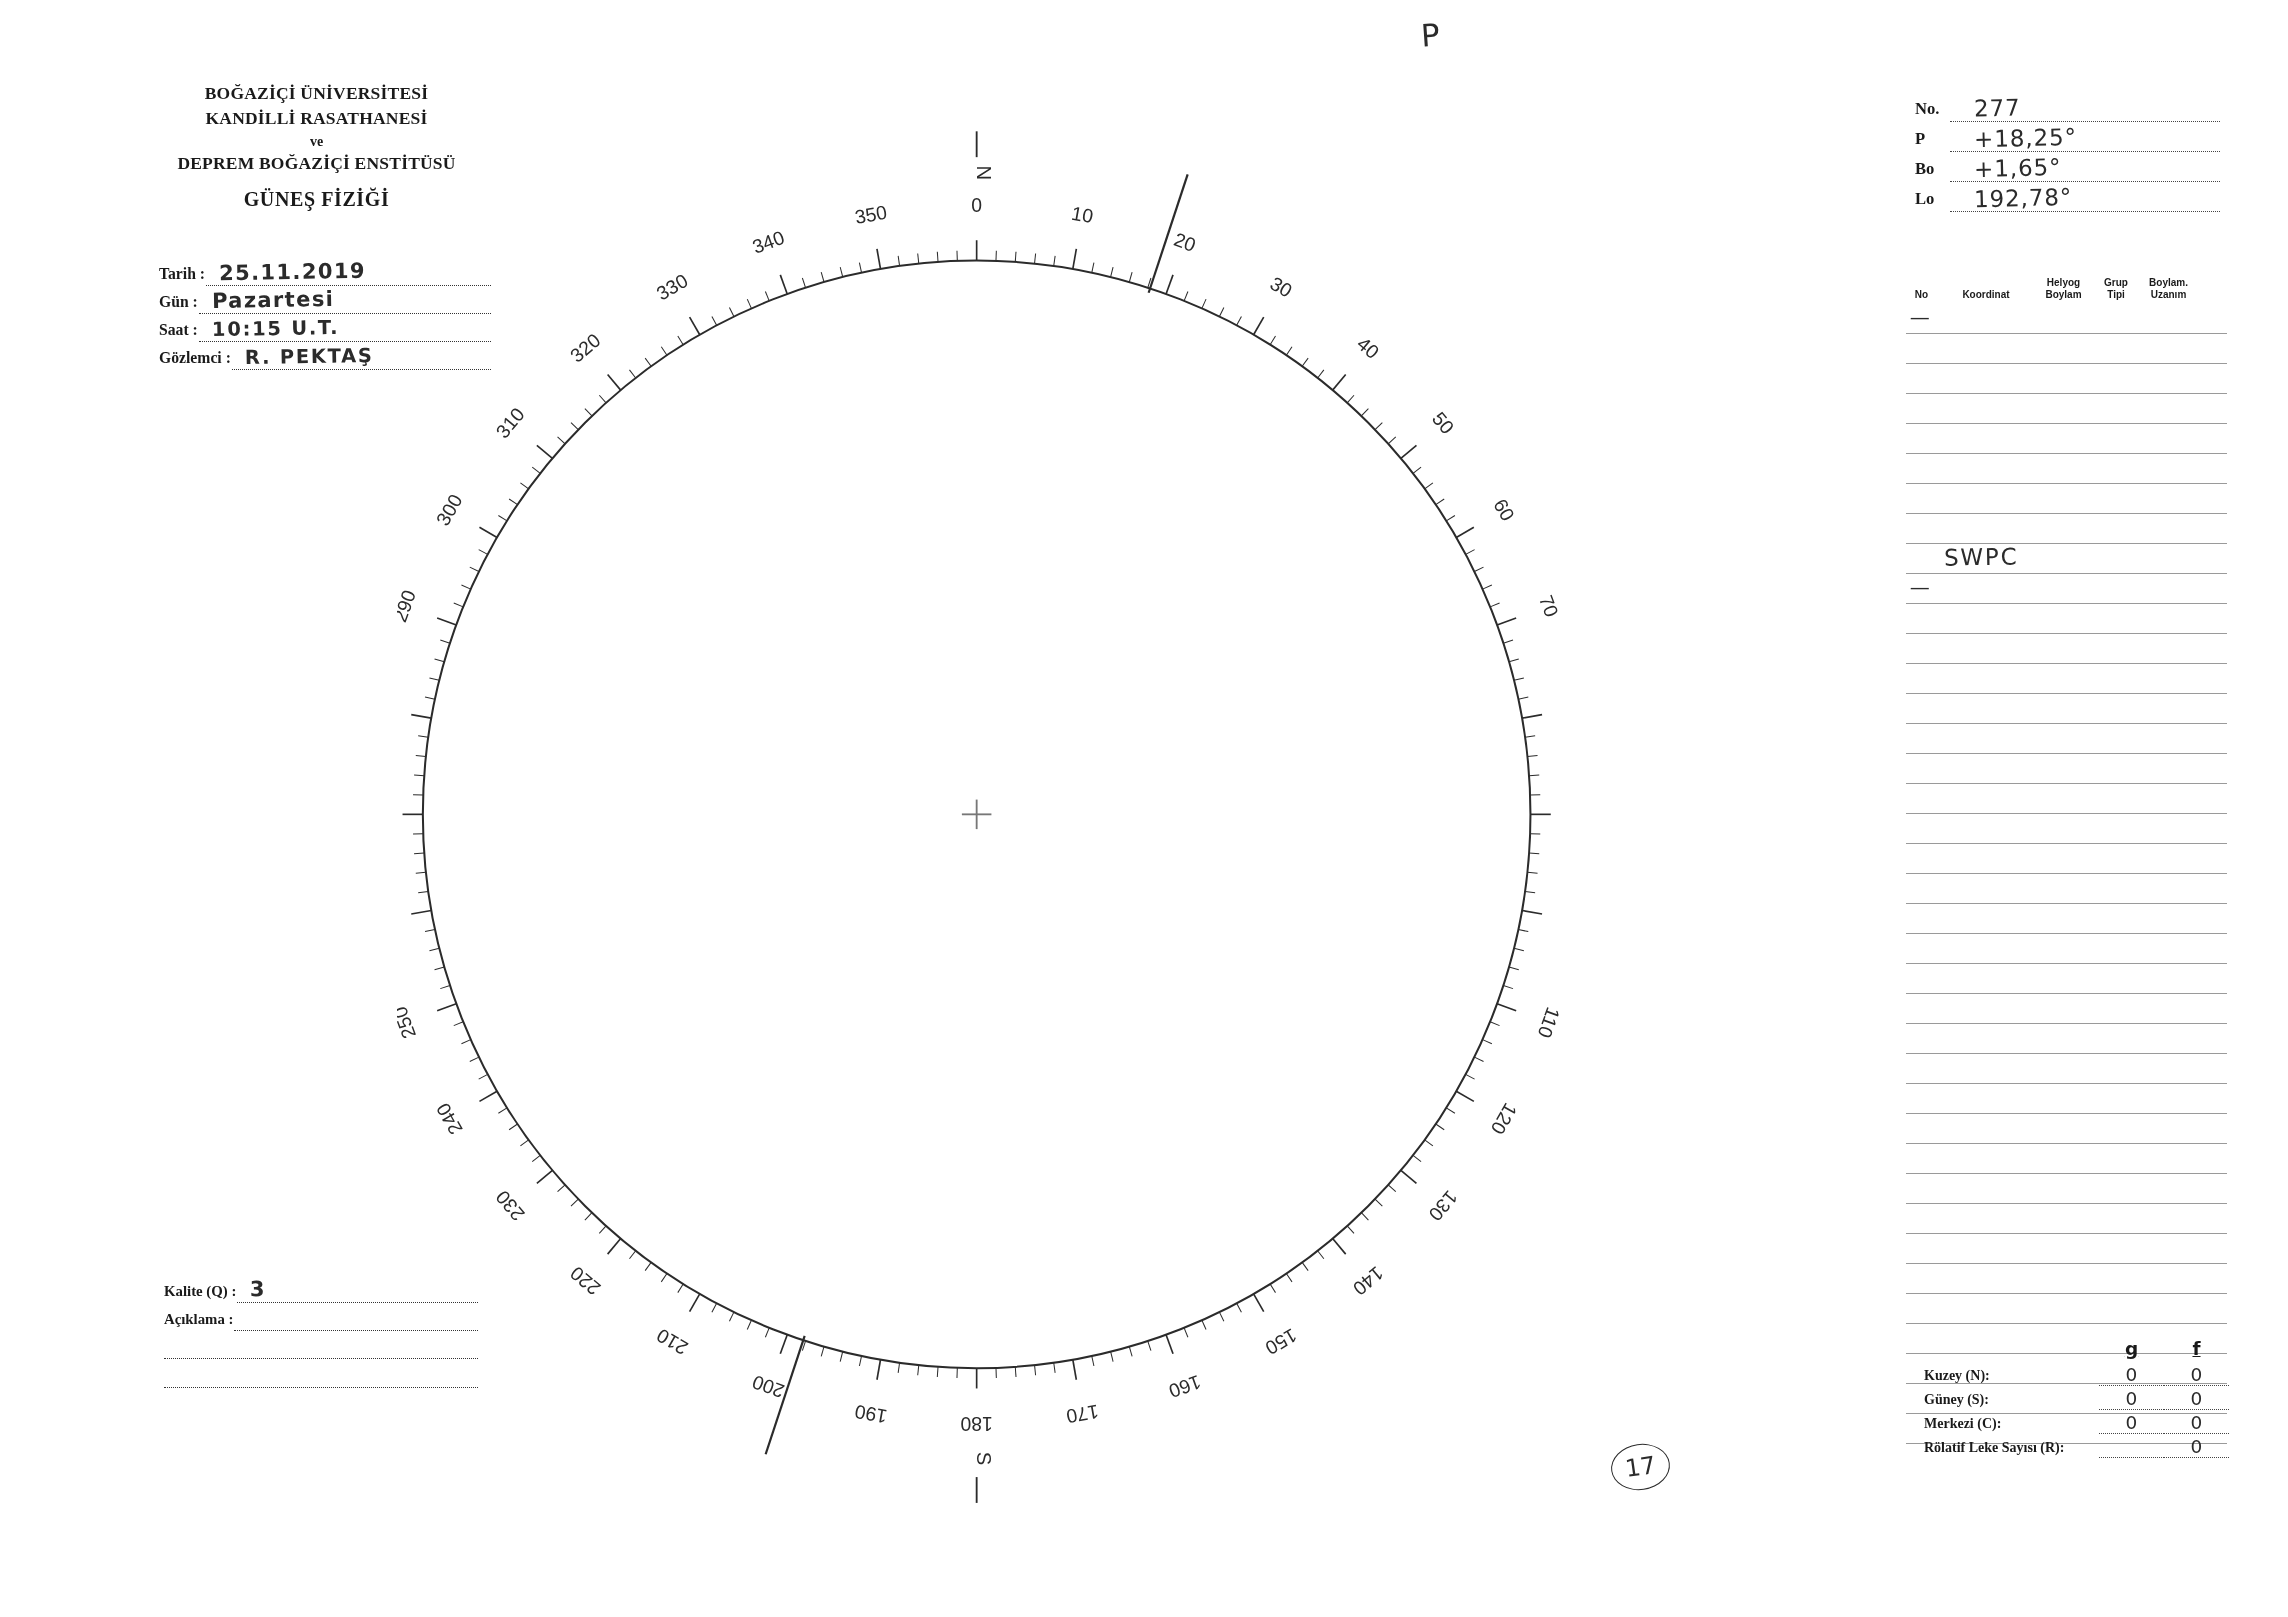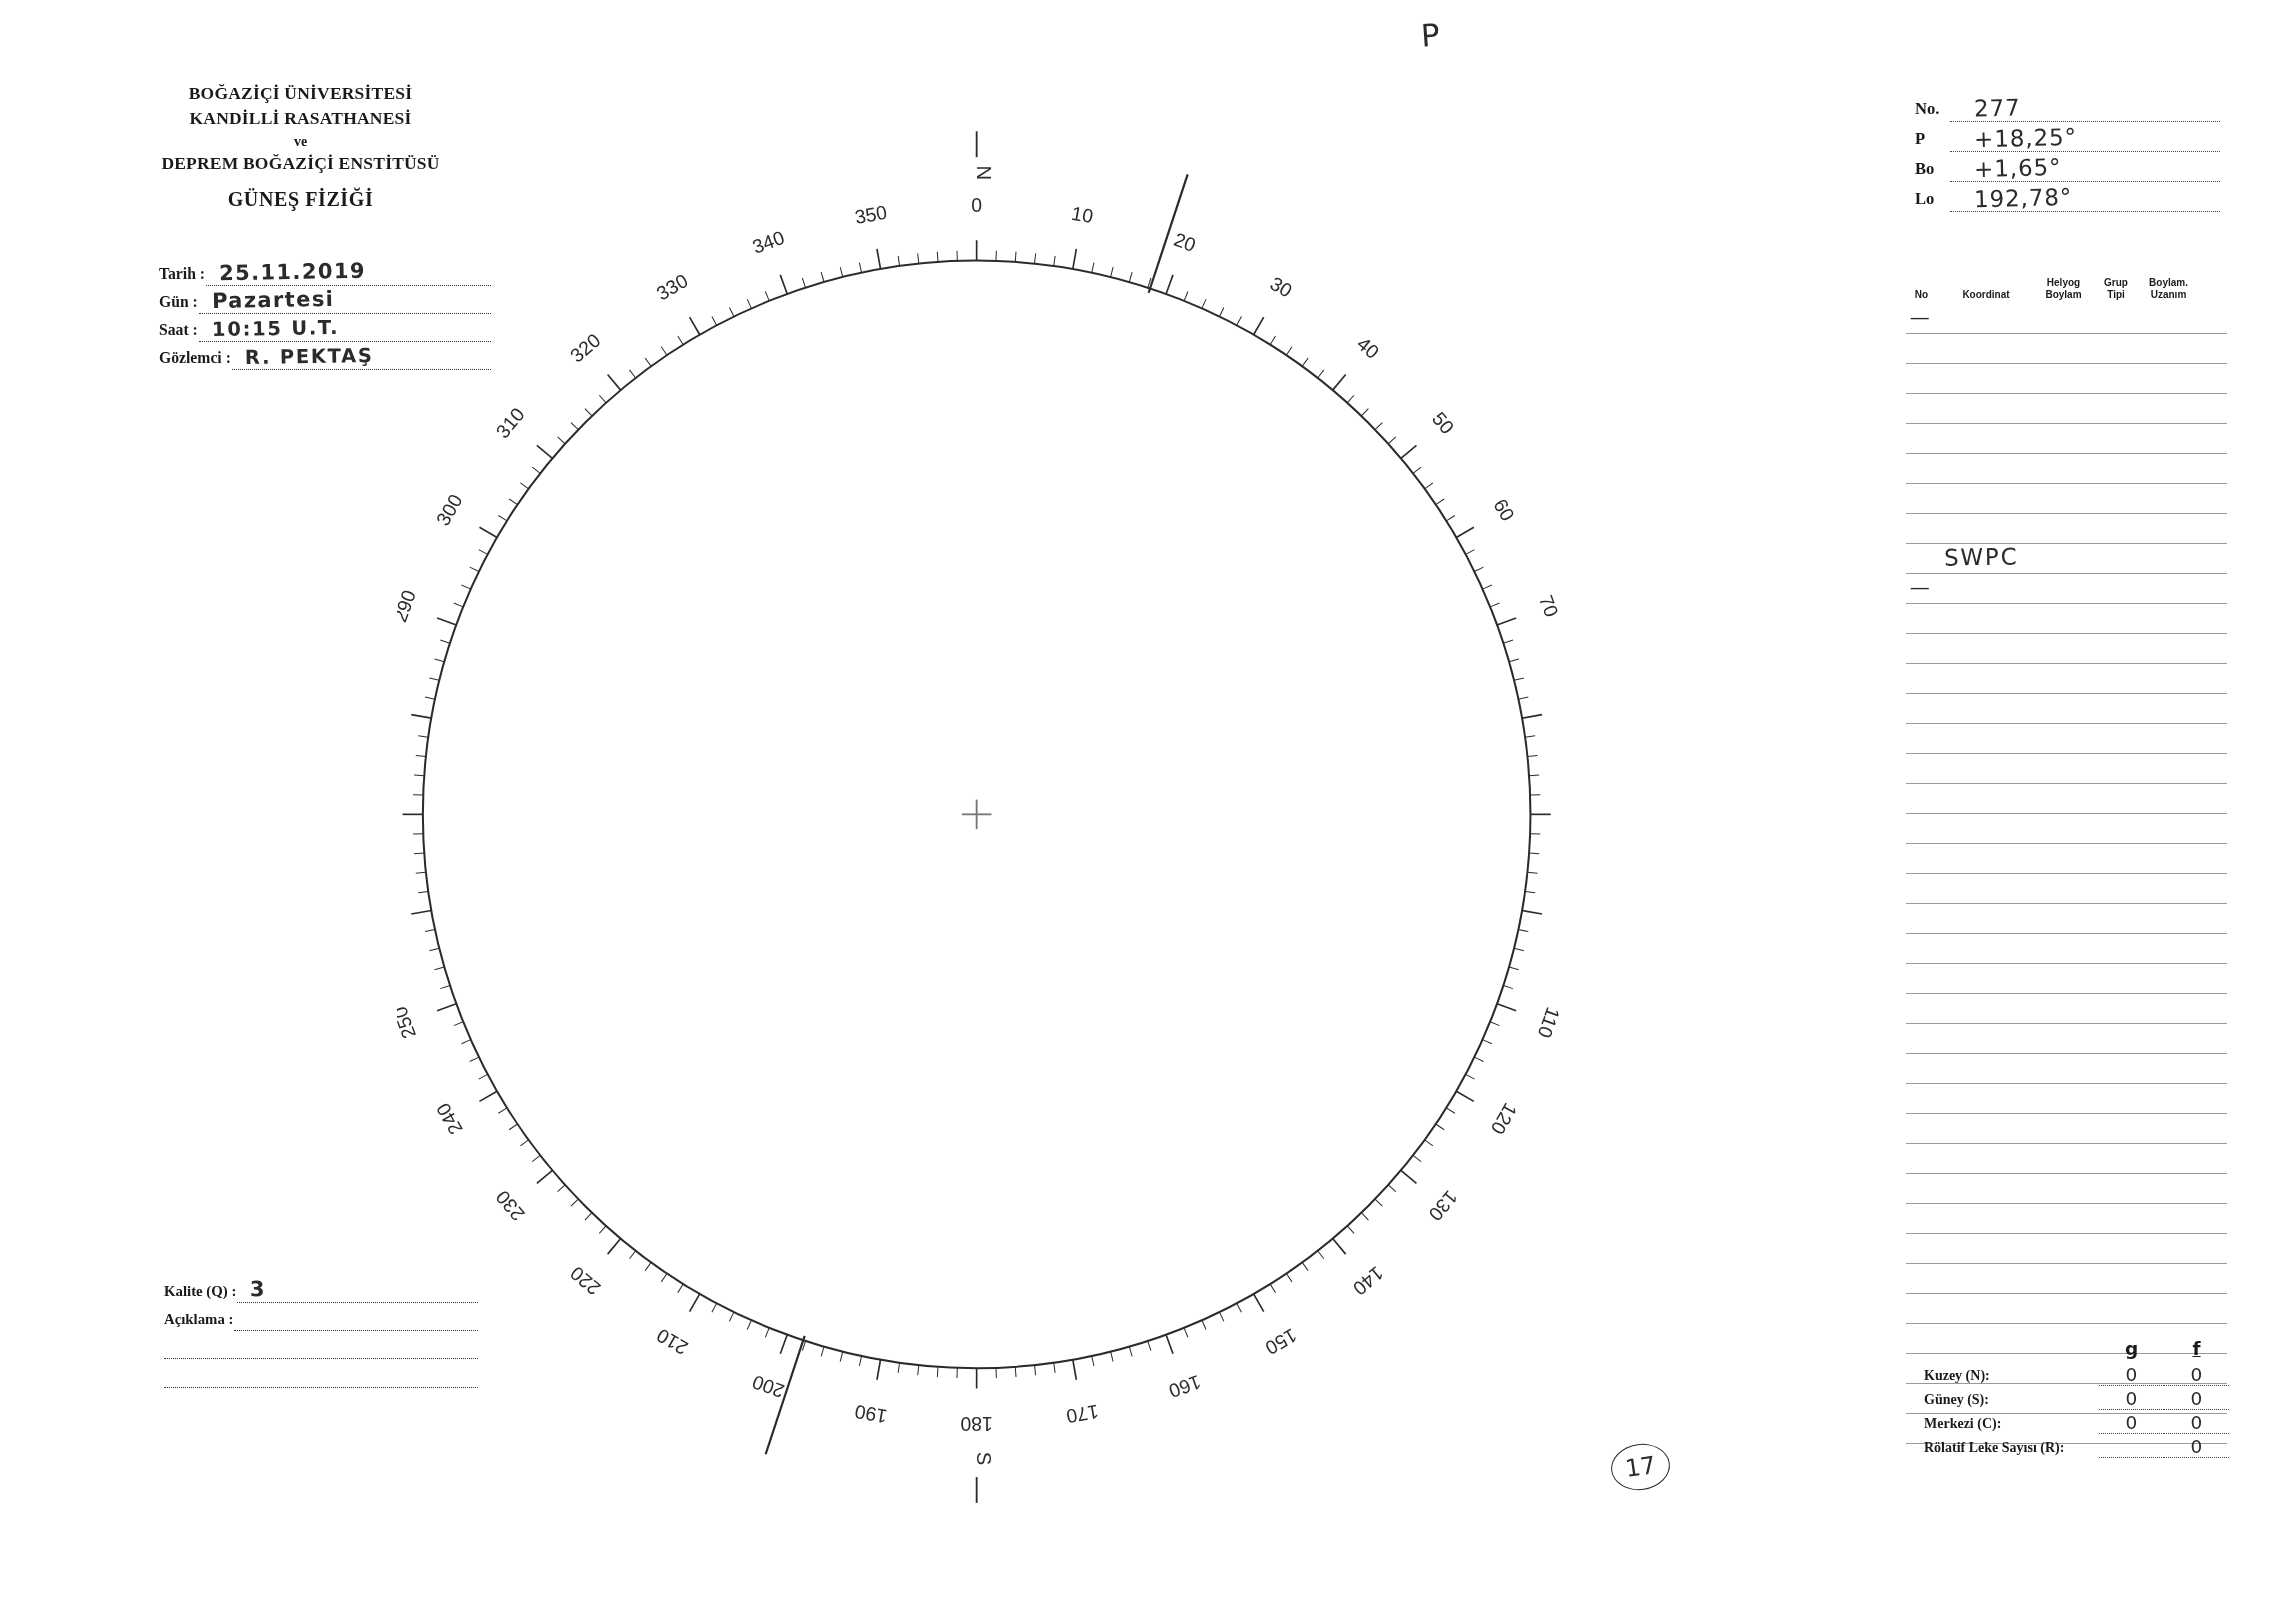--- a/index.html
+++ b/index.html
@@ -19,7 +19,7 @@
   
   .org-block {
     position: absolute;
-    left: 139px;
+    left: 155px;
     top: 81px;
     width: 323px;
     text-align: center;

